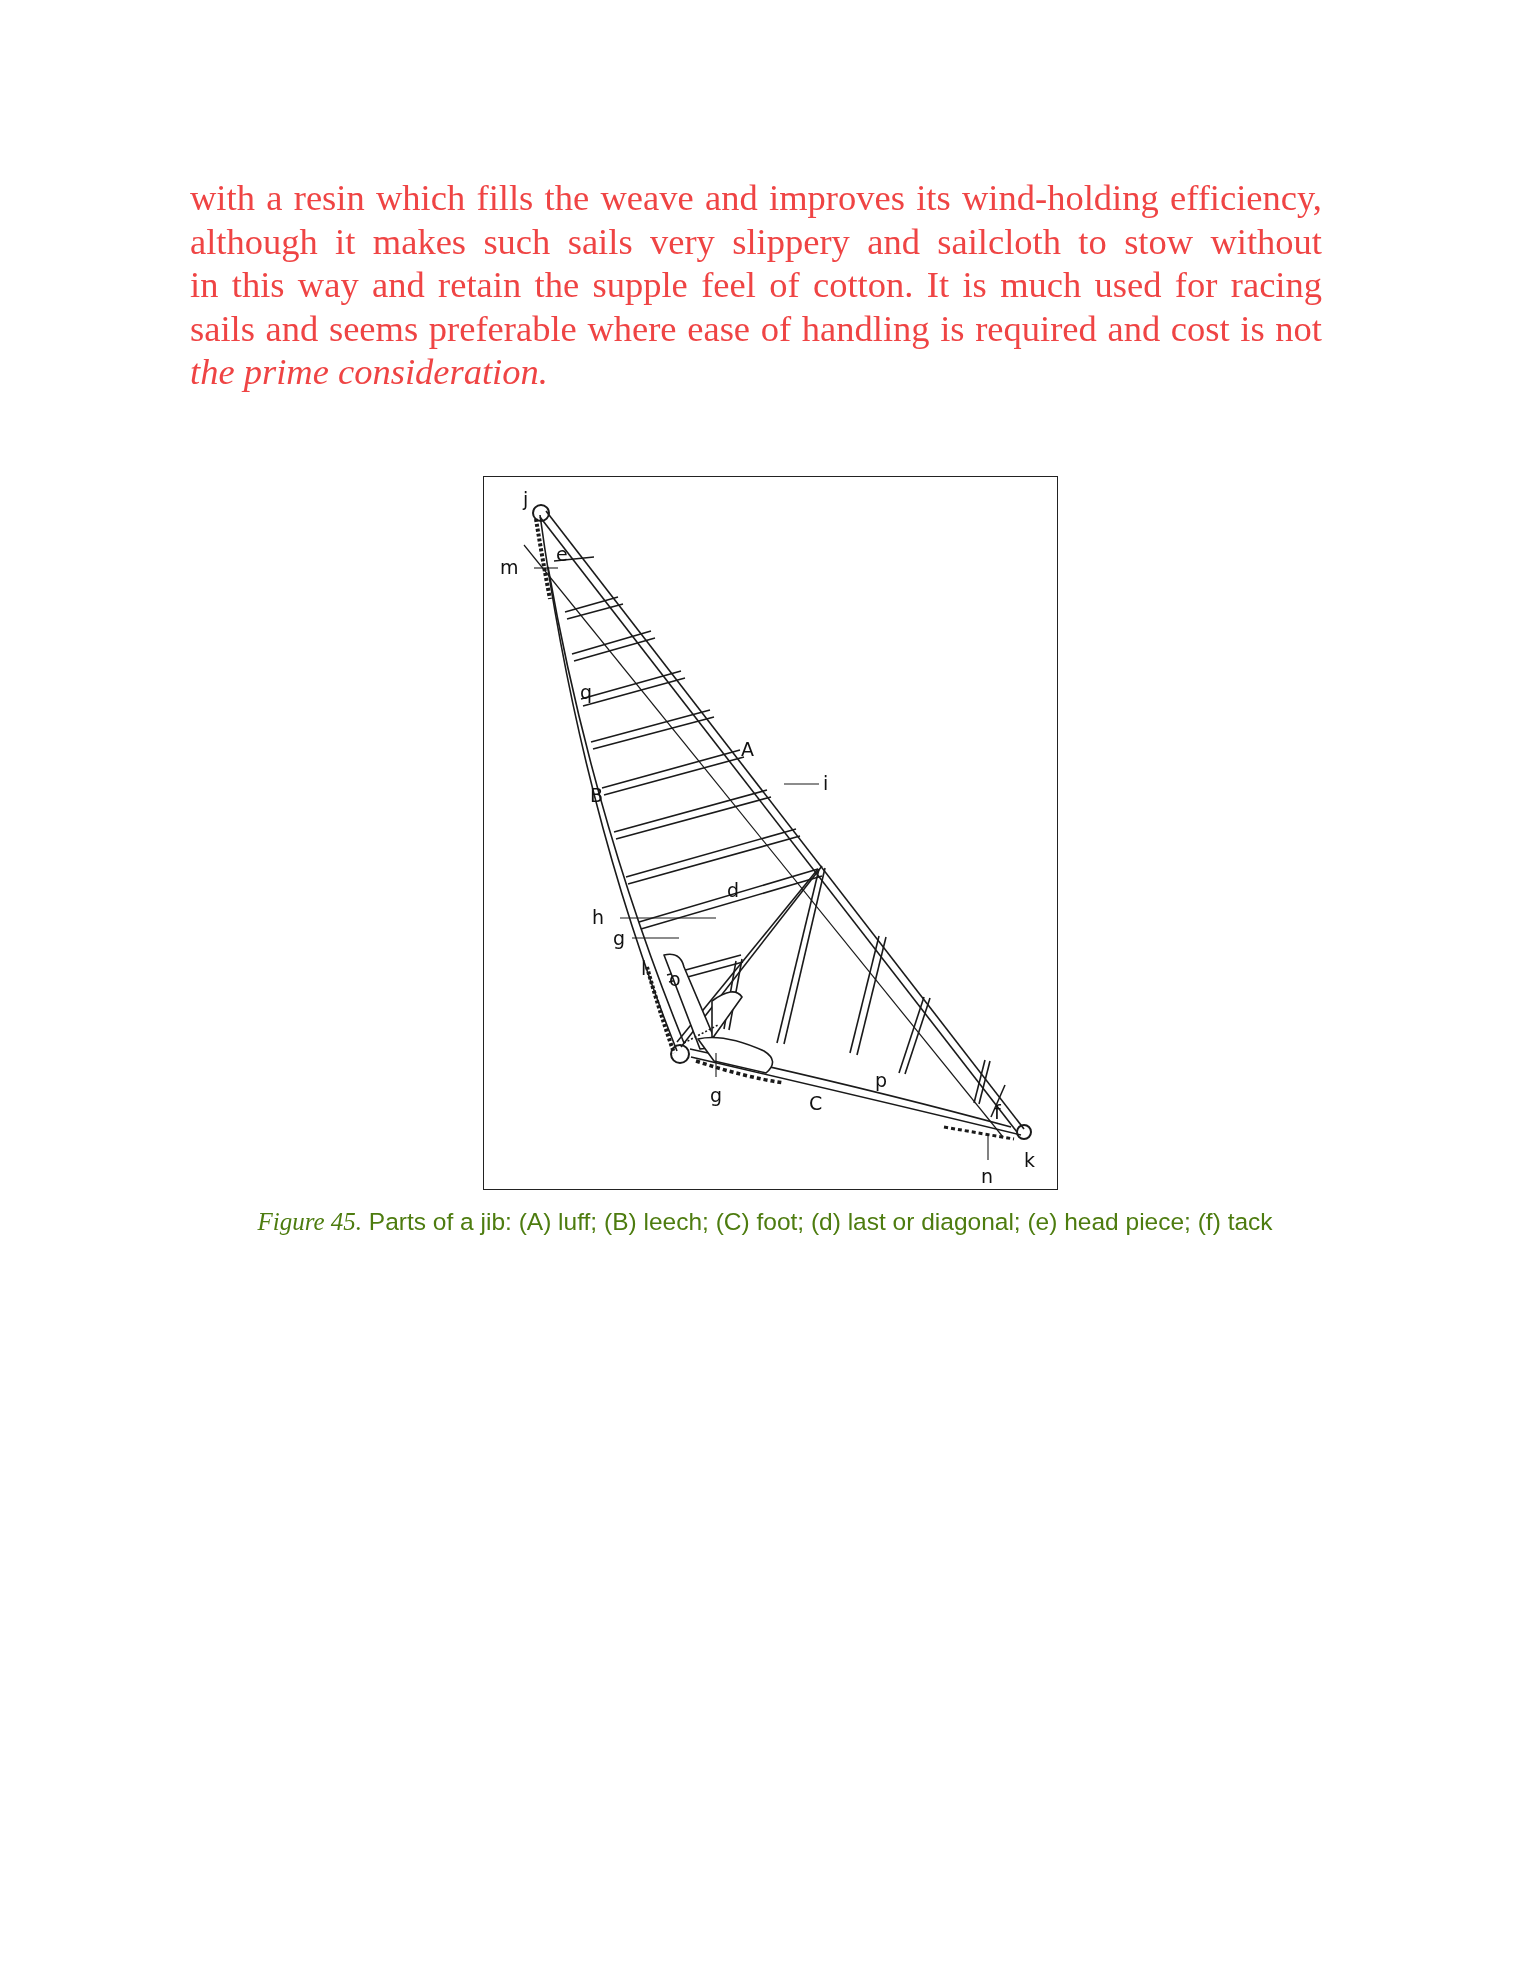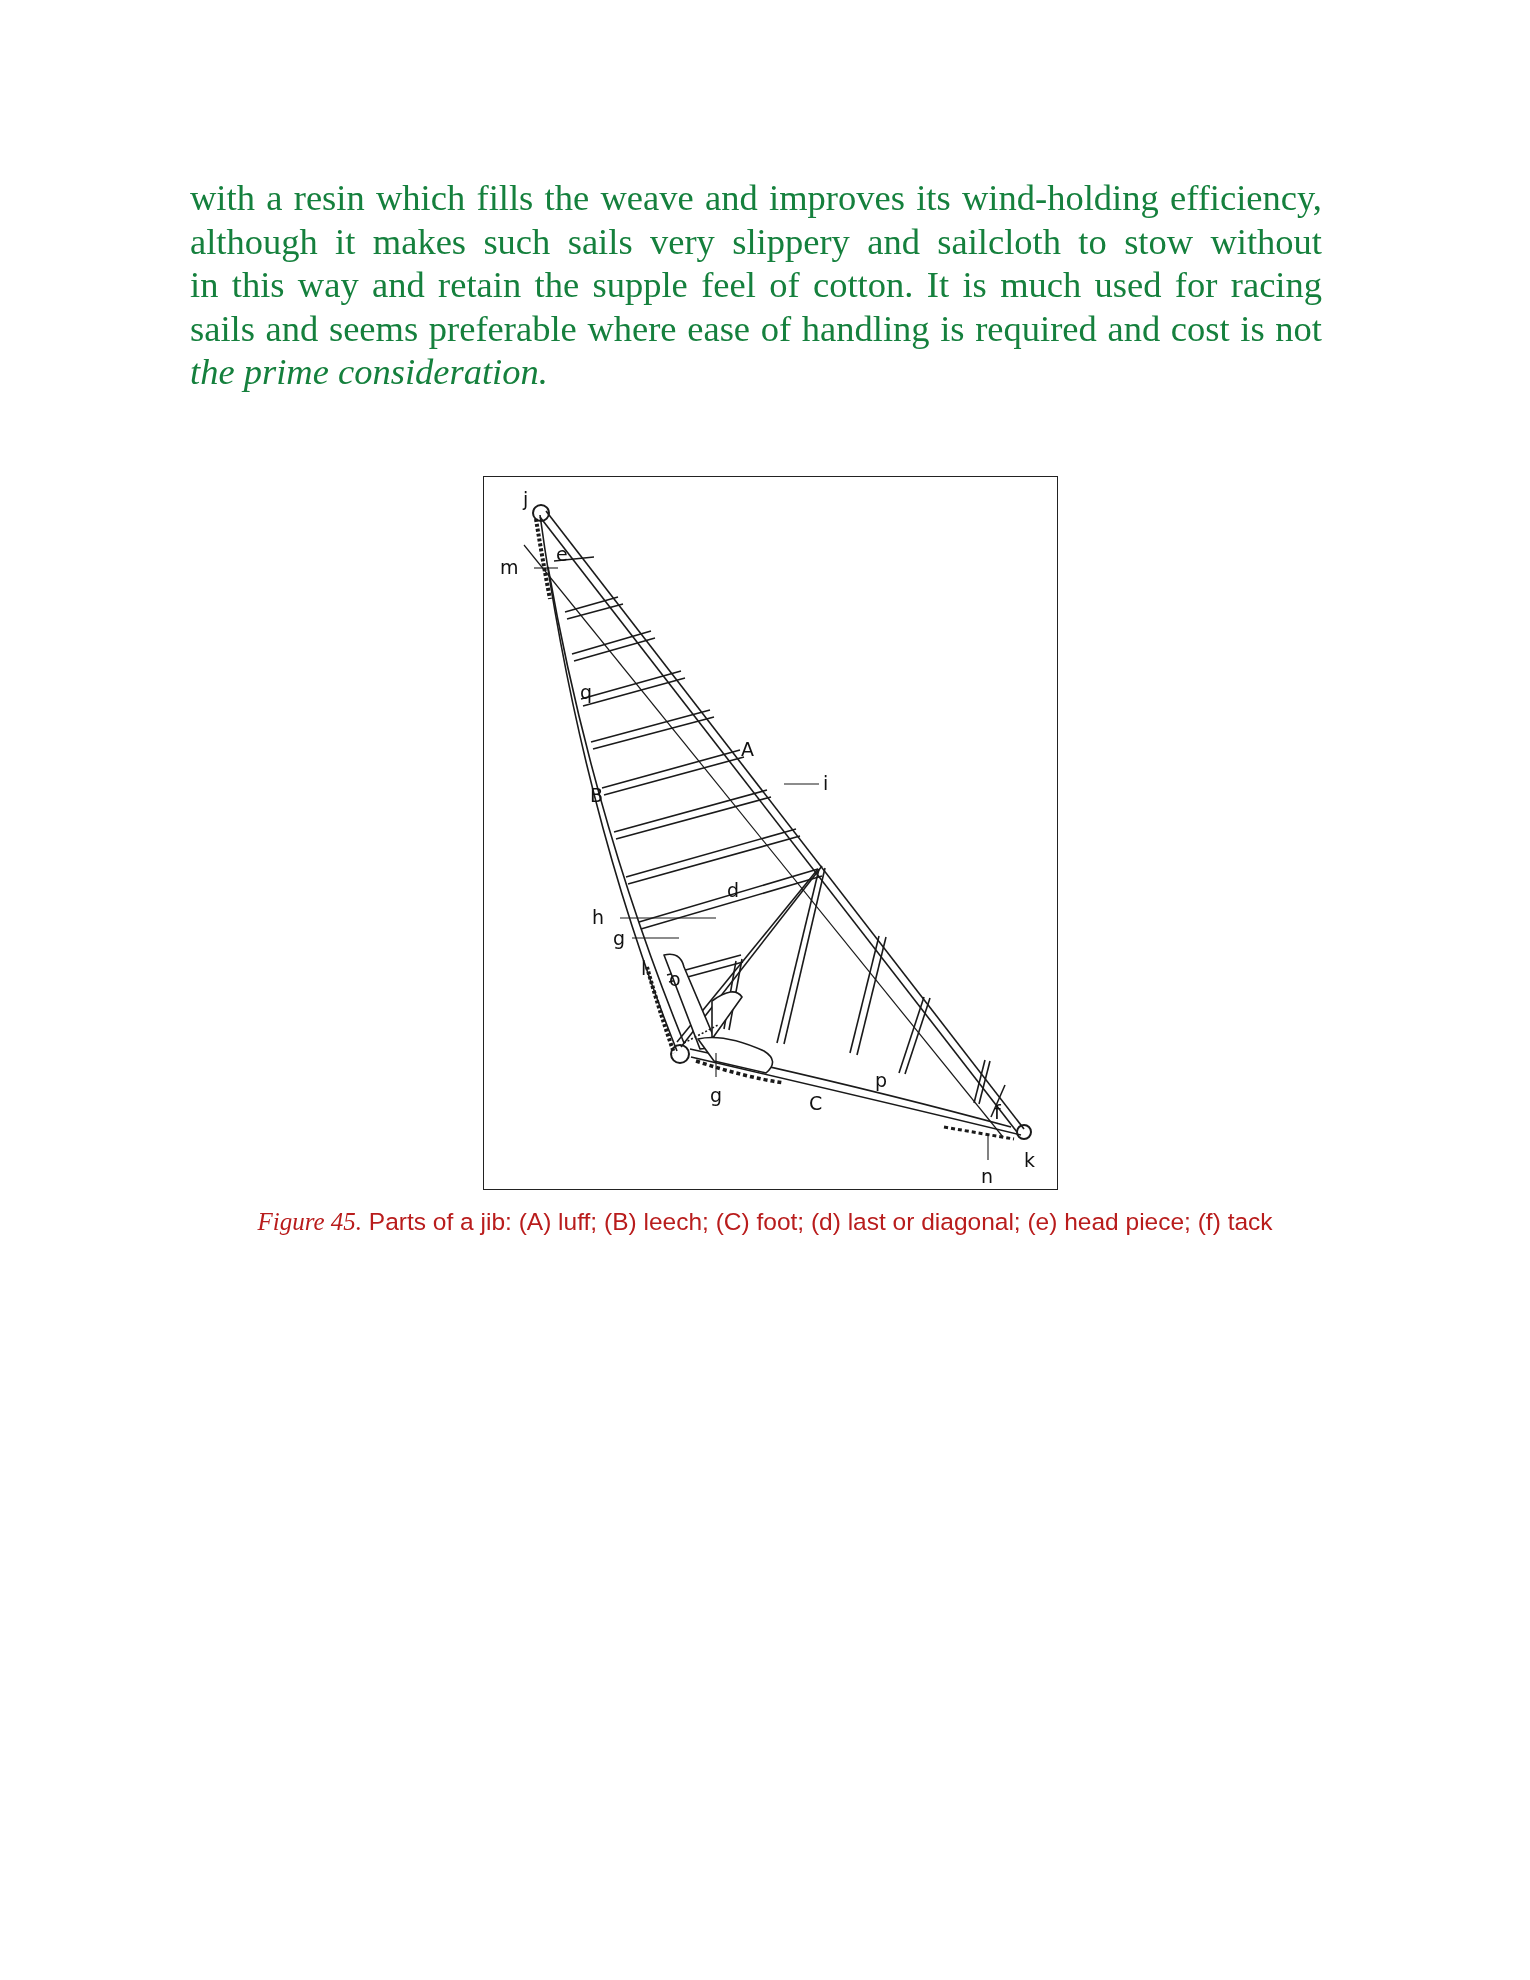--- a/index.html
+++ b/index.html
@@ -8,7 +8,7 @@
   .body-text {
     position: absolute; left: 190px; top: 176px; width: 1132px;
     font-family: "Liberation Serif", "DejaVu Serif", serif;
-    font-size: 36.5px; line-height: 43.5px; color: #15803d;
+    font-size: 36.5px; line-height: 43.5px; color: #ef4444;
     text-align: justify; margin: 0;
   }
   .body-text .line { display: block; text-align: justify; text-align-last: justify; white-space: nowrap; }

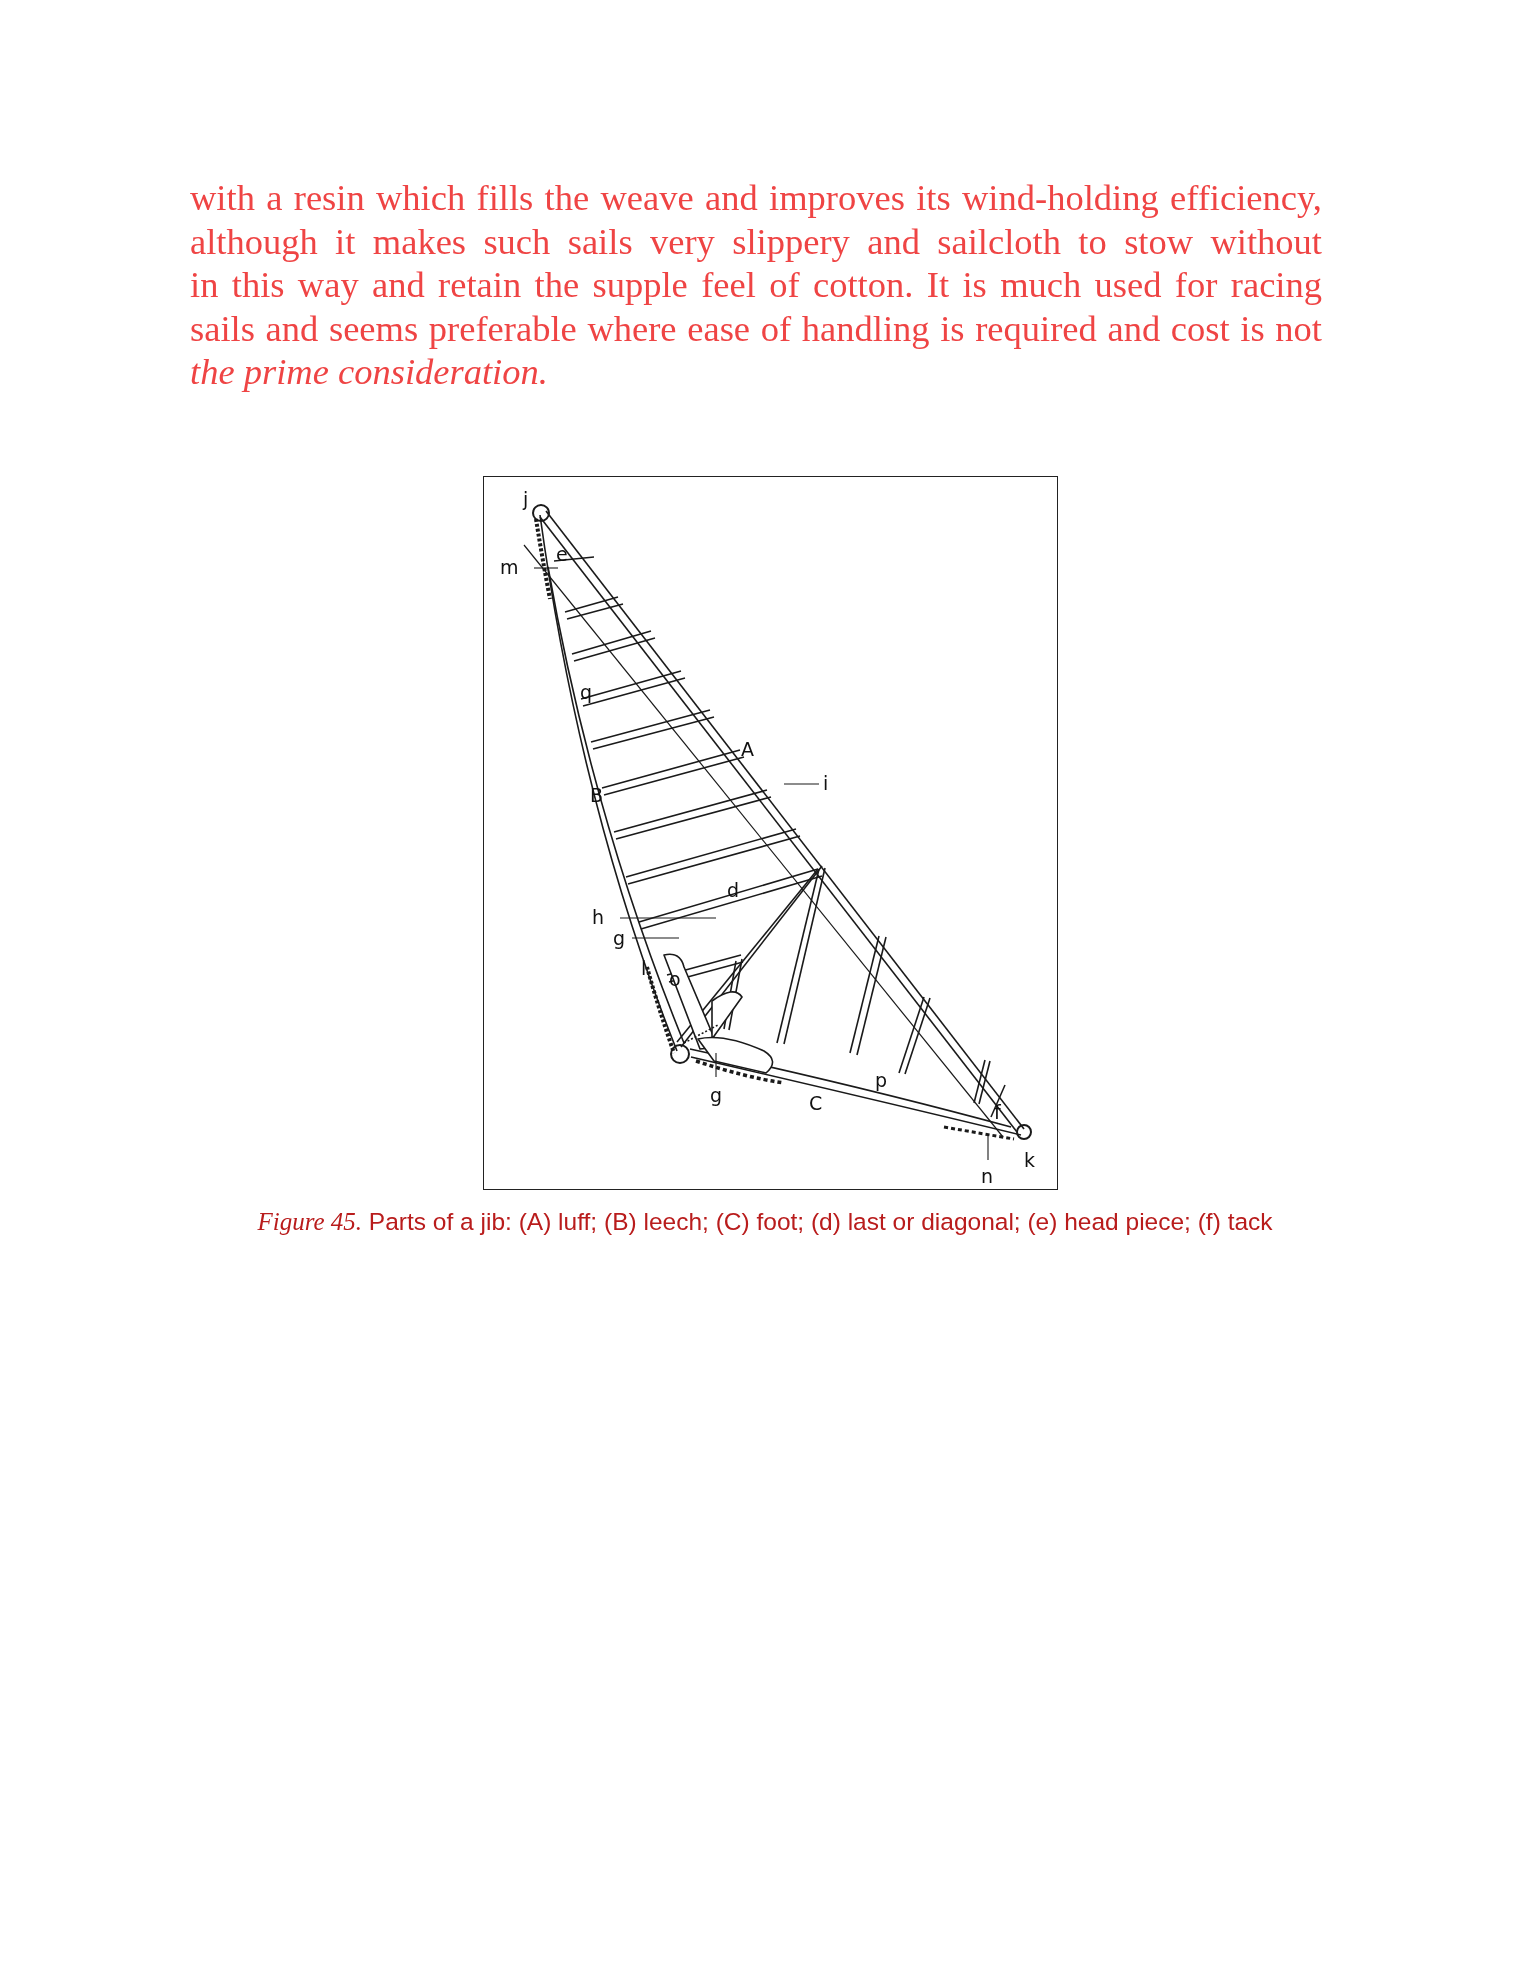--- a/index.html
+++ b/index.html
@@ -21,7 +21,7 @@
   .lbl { font-family: "DejaVu Sans", "Liberation Sans", sans-serif; font-size: 19px; fill: #111; }
   .caption {
     position: absolute; left: 190px; top: 1206px; width: 1150px;
-    text-align: center; color: #b91c1c;
+    text-align: center; color: #4d7c0f;
     font-family: "Liberation Sans", "DejaVu Sans", sans-serif;
     font-size: 24.5px; line-height: 32px;
   }

